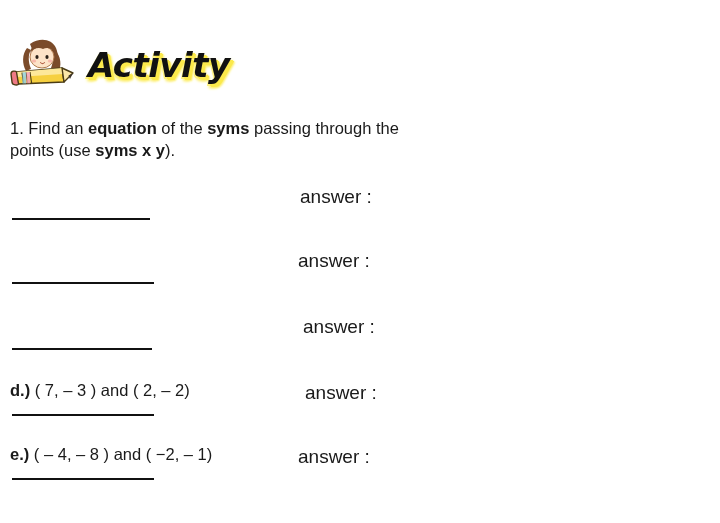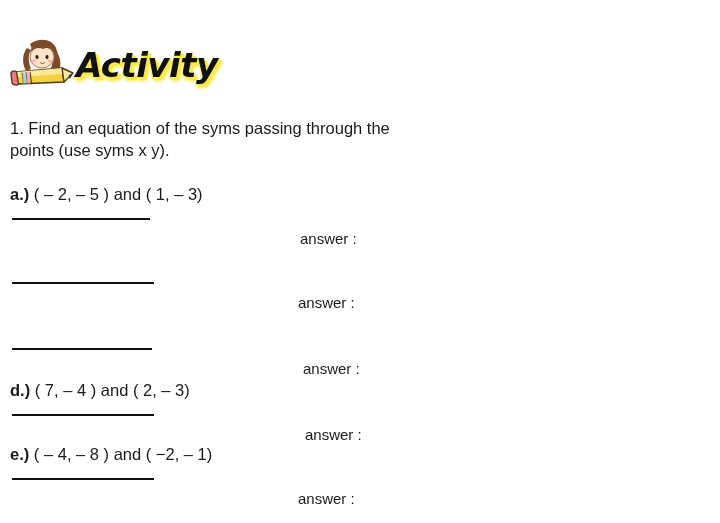--- a/index.html
+++ b/index.html
@@ -26,7 +26,7 @@
     height: 60px;
     display: flex;
     align-items: center;
-    gap: 0;
+    gap: 12px;
   }
   .banner-icon {
     position: relative;

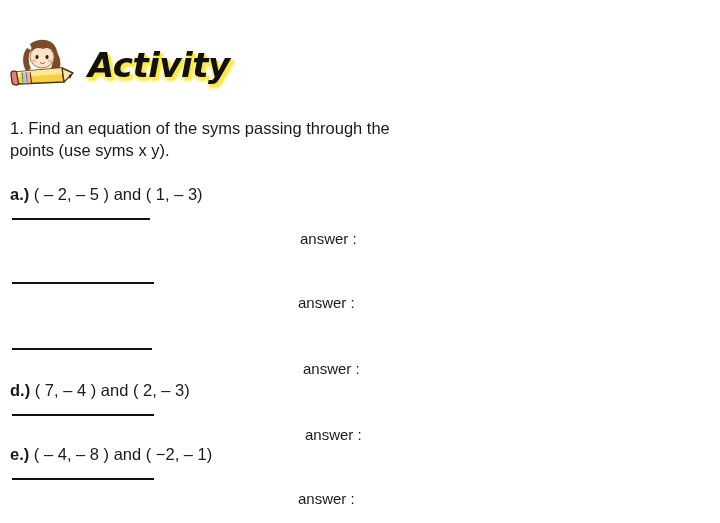--- a/index.html
+++ b/index.html
@@ -62,7 +62,7 @@
     font-size: 16.5px;
     line-height: 1.32;
   }
-  .question-stem b { font-weight: normal; }
+  .question-stem b { font-weight: bold; }
 
   
   .item {

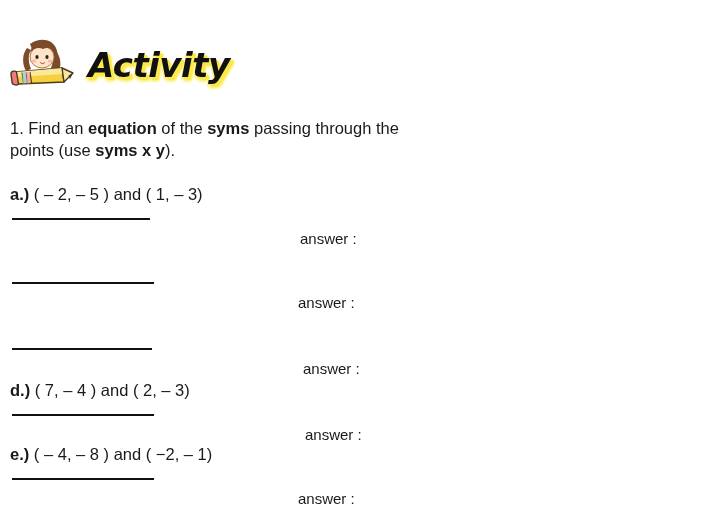--- a/index.html
+++ b/index.html
@@ -140,7 +140,6 @@
 </div>
 
 <div class="item" style="top:185px">
-  <div class="item-text"><span class="lbl">a.)</span> <span>( – 2, – 5 ) and ( 1, – 3)</span></div>
   <div class="answer-label" style="left:290px">answer :</div>
   <div class="blank-line" style="top:33px;width:138px"></div>
 </div>

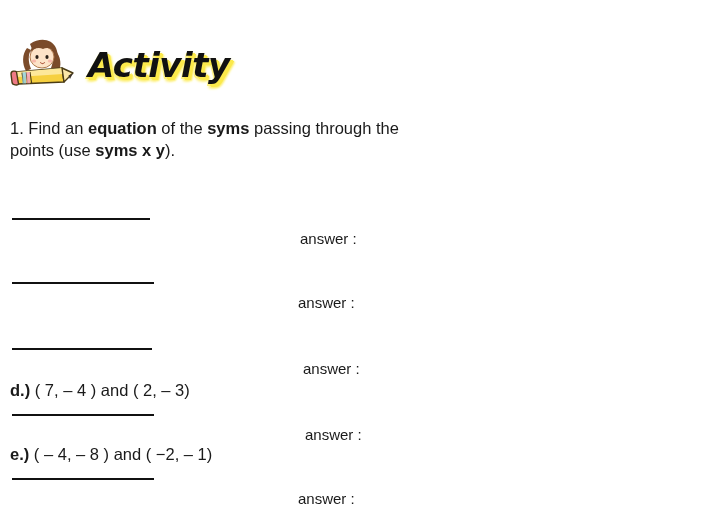--- a/index.html
+++ b/index.html
@@ -82,9 +82,8 @@
   .answer-label {
     position: absolute;
     top: 1px;
-    font-size: 15px;
+    font-size: 19px;
     white-space: nowrap;
-    margin-top: 44px;
   }
   .blank-line {
     position: absolute;

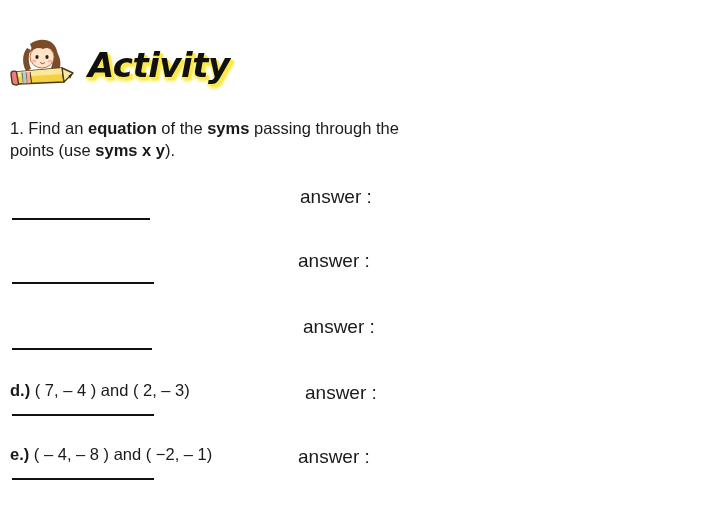--- a/index.html
+++ b/index.html
@@ -154,7 +154,7 @@
 </div>
 
 <div class="item" style="top:381px">
-  <div class="item-text"><span class="lbl">d.)</span> <span>( 7, – 4 ) and ( 2, – 3)</span></div>
+  <div class="item-text"><span class="lbl">d.)</span> <span>( 7, – 3 ) and ( 2, – 2)</span></div>
   <div class="answer-label" style="left:295px">answer :</div>
   <div class="blank-line" style="top:33px;width:142px"></div>
 </div>

